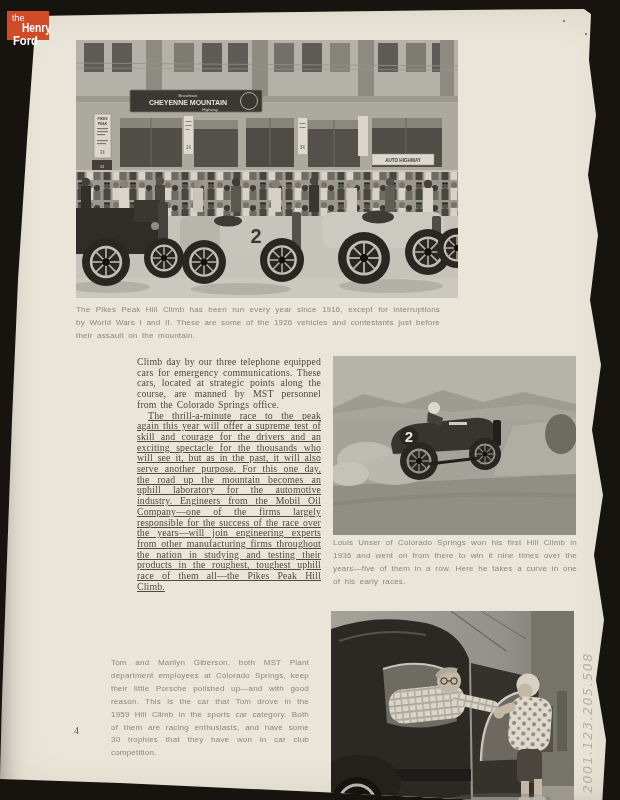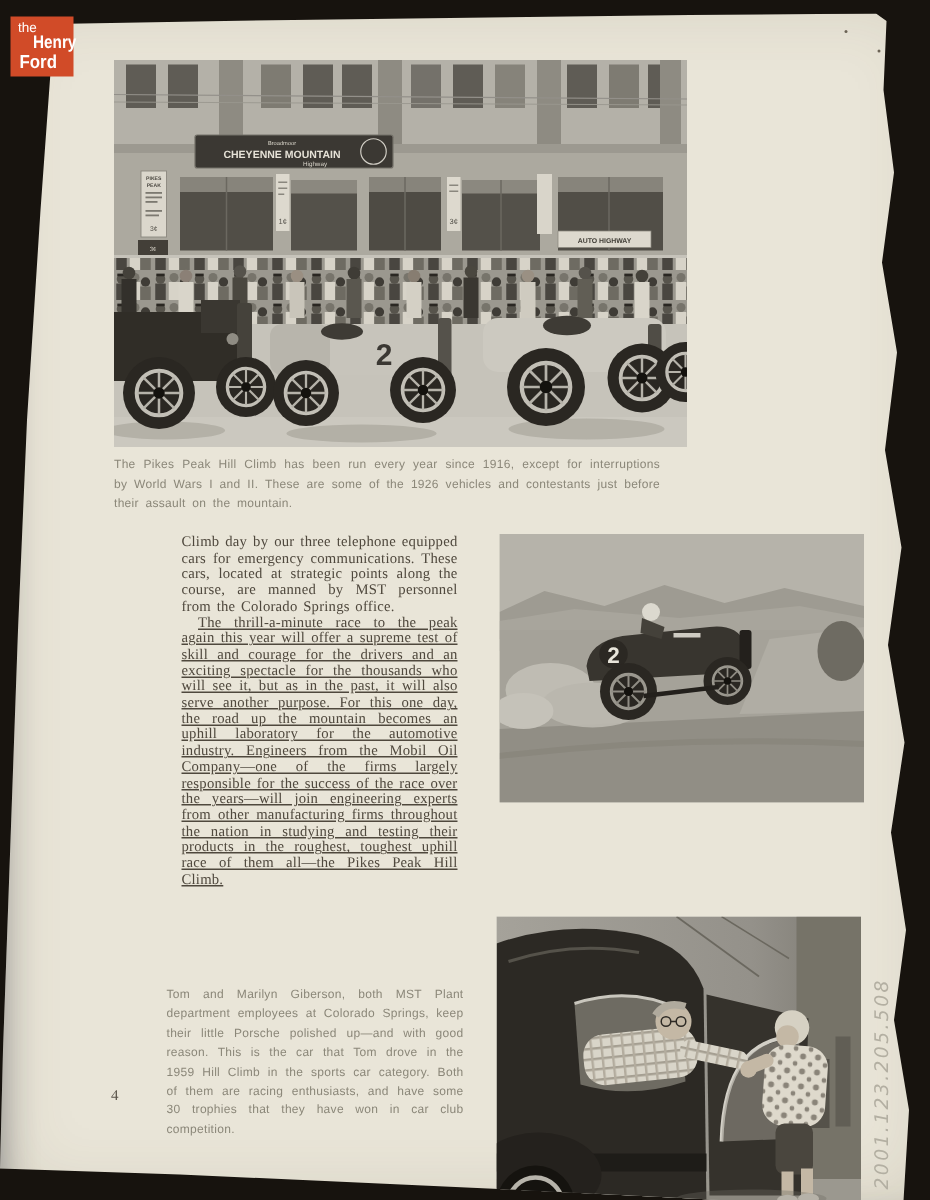--- a/index.html
+++ b/index.html
@@ -42,7 +42,7 @@
   .article p{margin:0;}
   .article p + p{text-indent:11px;text-decoration:underline;}
   .logo{
-    position:absolute;left:7px;top:11px;width:42px;height:40px;
+    position:absolute;left:7px;top:11px;width:42px;height:29px;
     background:var(--logo-red,#d14b28);color:#fff;
   }
   .logo .the{position:absolute;left:5px;top:2px;font-size:9px;font-weight:400;}

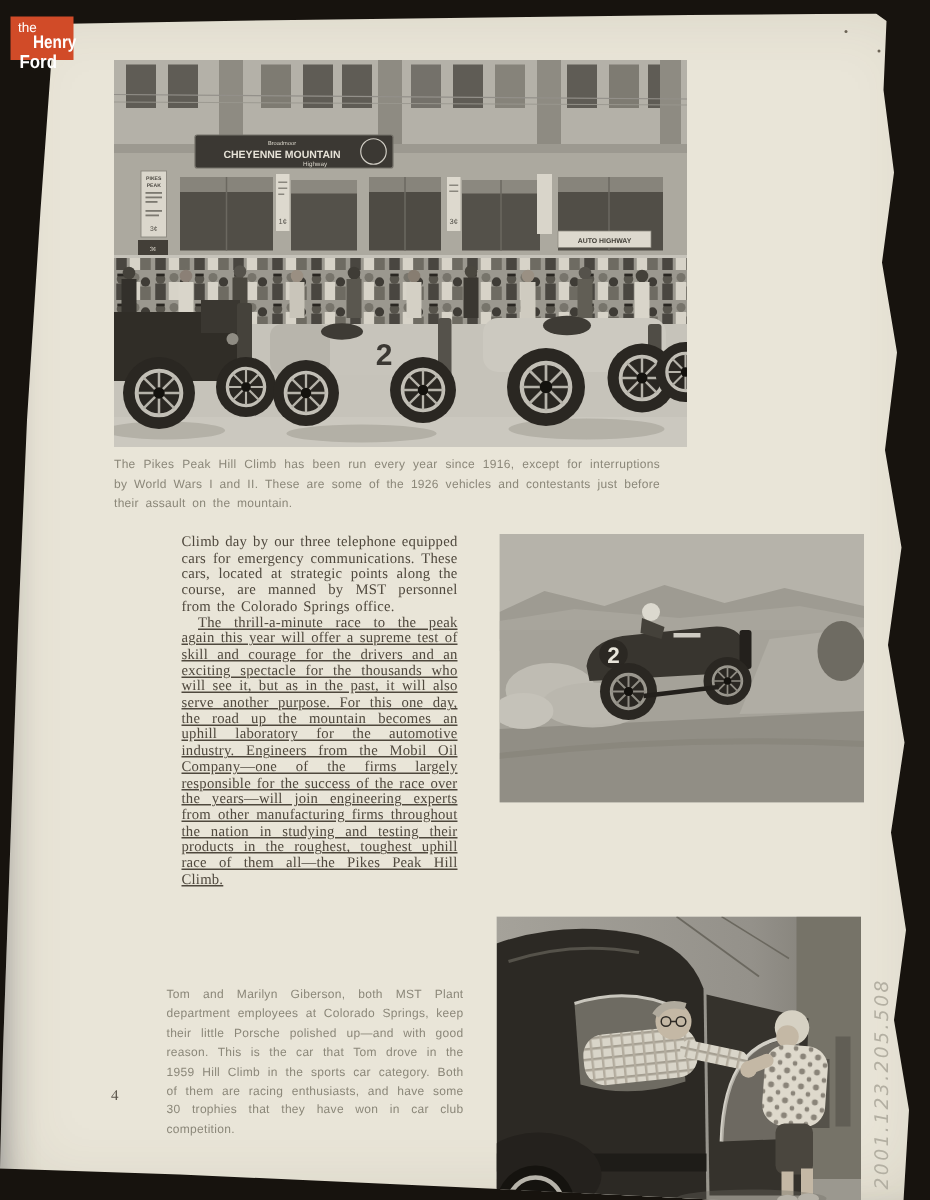--- a/index.html
+++ b/index.html
@@ -34,7 +34,7 @@
   #caption-unser{left:333px;top:537px;width:244px;}
   #caption-porsche{left:111px;top:657px;width:198px;}
   .article{
-    position:absolute;left:121px;top:357px;width:184px;
+    position:absolute;left:137px;top:357px;width:184px;
     font-family:"Liberation Serif","DejaVu Serif",serif;
     font-size:9.8px;line-height:10.7px;color:var(--body-ink,#4f483d);
     text-align:justify;word-spacing:1.2px;letter-spacing:.15px;

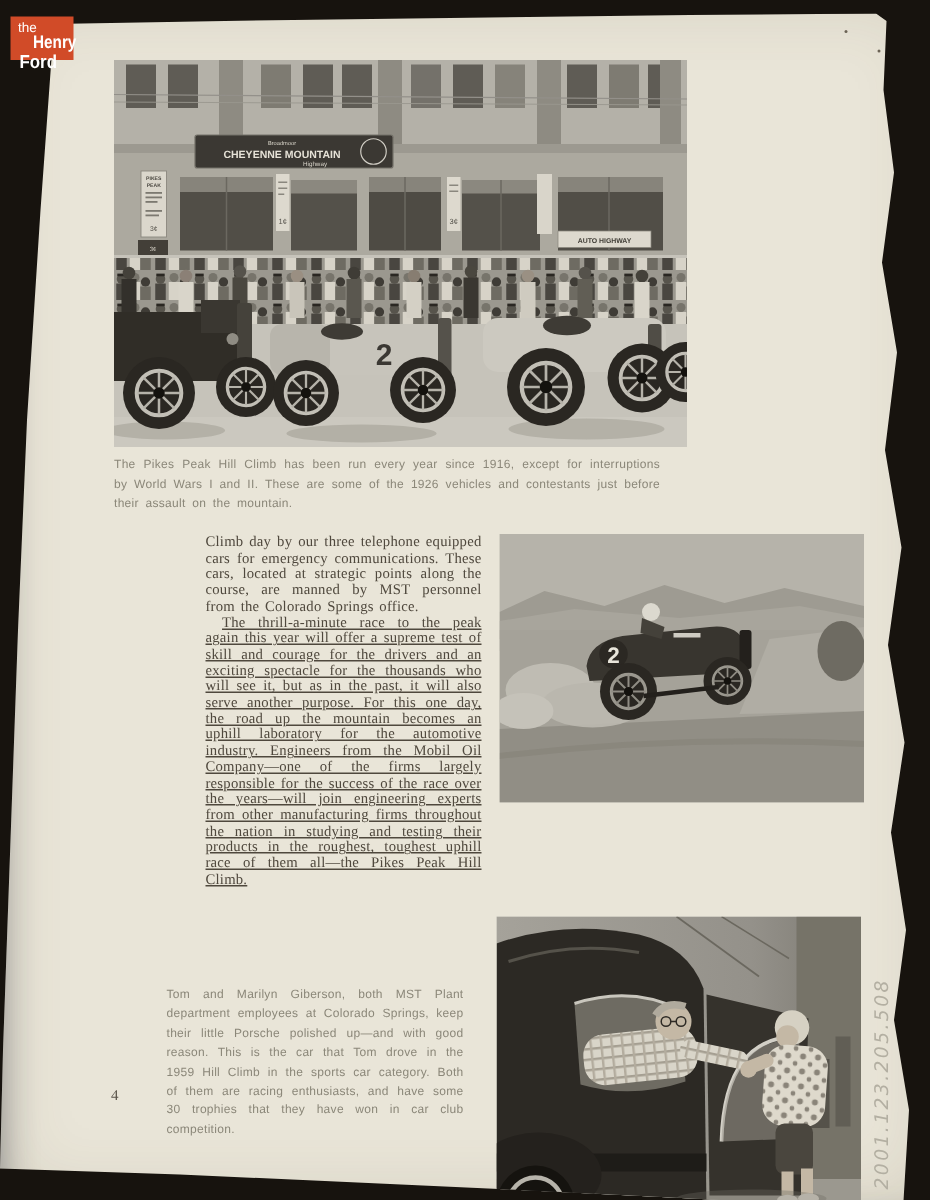--- a/index.html
+++ b/index.html
@@ -293,6 +293,7 @@
     </svg>
   </div>
 
+  <div class="caption" id="caption-unser">Louis Unser of Colorado Springs won his first Hill Climb in 1936 and went on from there to win it nine times over the years—five of them in a row. Here he takes a curve in one of his early races.</div>
 
   <div class="caption" id="caption-porsche">Tom and Marilyn Giberson, both MST Plant department employees at Colorado Springs, keep their little Porsche polished up—and with good reason. This is the car that Tom drove in the 1959 Hill Climb in the sports car category. Both of them are racing enthusiasts, and have some 30 trophies that they have won in car club competition.</div>
 

